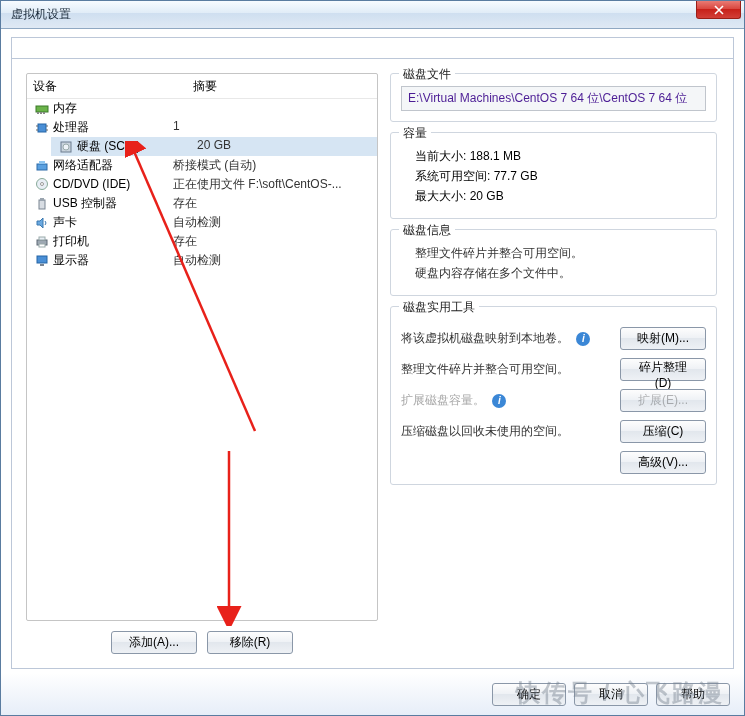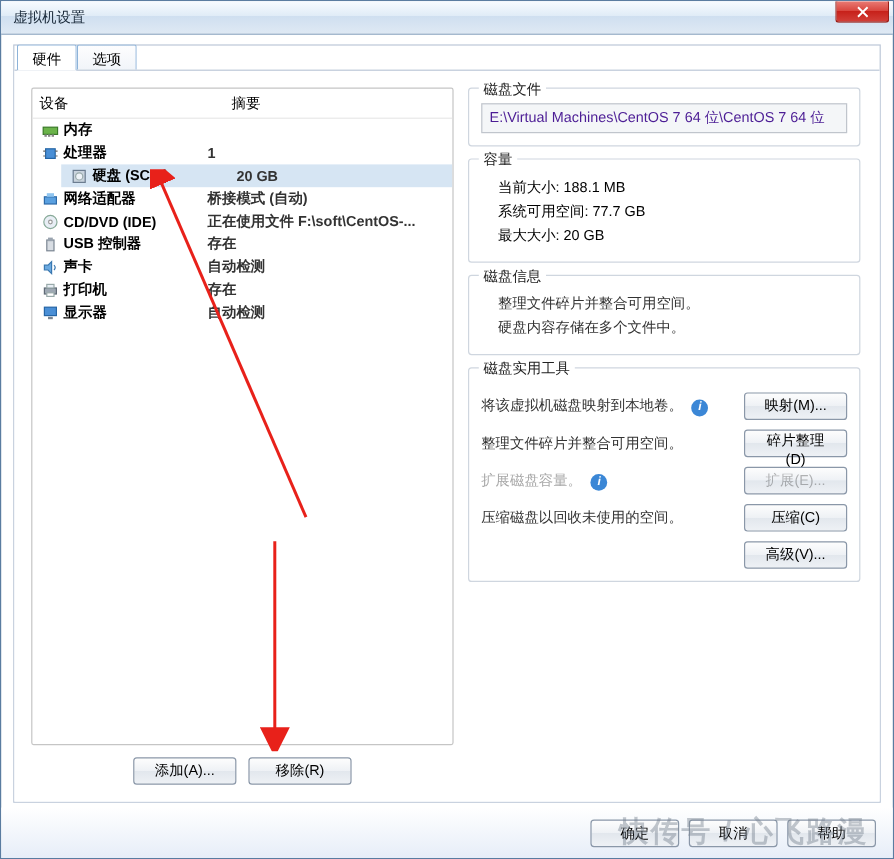--- a/index.html
+++ b/index.html
@@ -177,10 +177,6 @@
   </div>
 
   <div class="content">
-    <div class="tabs">
-      <div class="tab active">硬件</div>
-      <div class="tab">选项</div>
-    </div>
 
     <div class="tab-body">
 

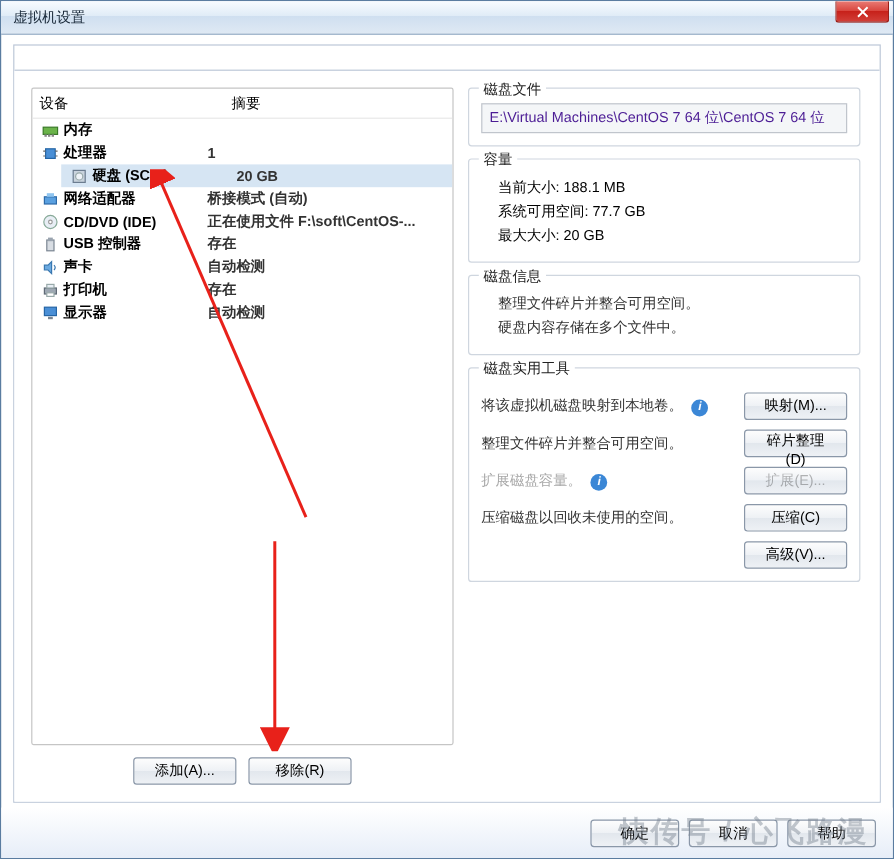--- a/index.html
+++ b/index.html
@@ -87,10 +87,9 @@
     .col-sum { flex: 1; }
     .list-rows { flex: 1; }
     .row {
-      display: flex; align-items: center;
+      display: flex; align-items: flex-start;
       padding: 1px 6px; height: 19px;
       cursor: pointer;
-      font-weight: bold;
     }
     .row.selected { background: #d6e5f3; margin-left: 24px; }
     .row .icon { width: 17px; height: 16px; margin-right: 3px; display: inline-flex; align-items: center; justify-content: center; }

